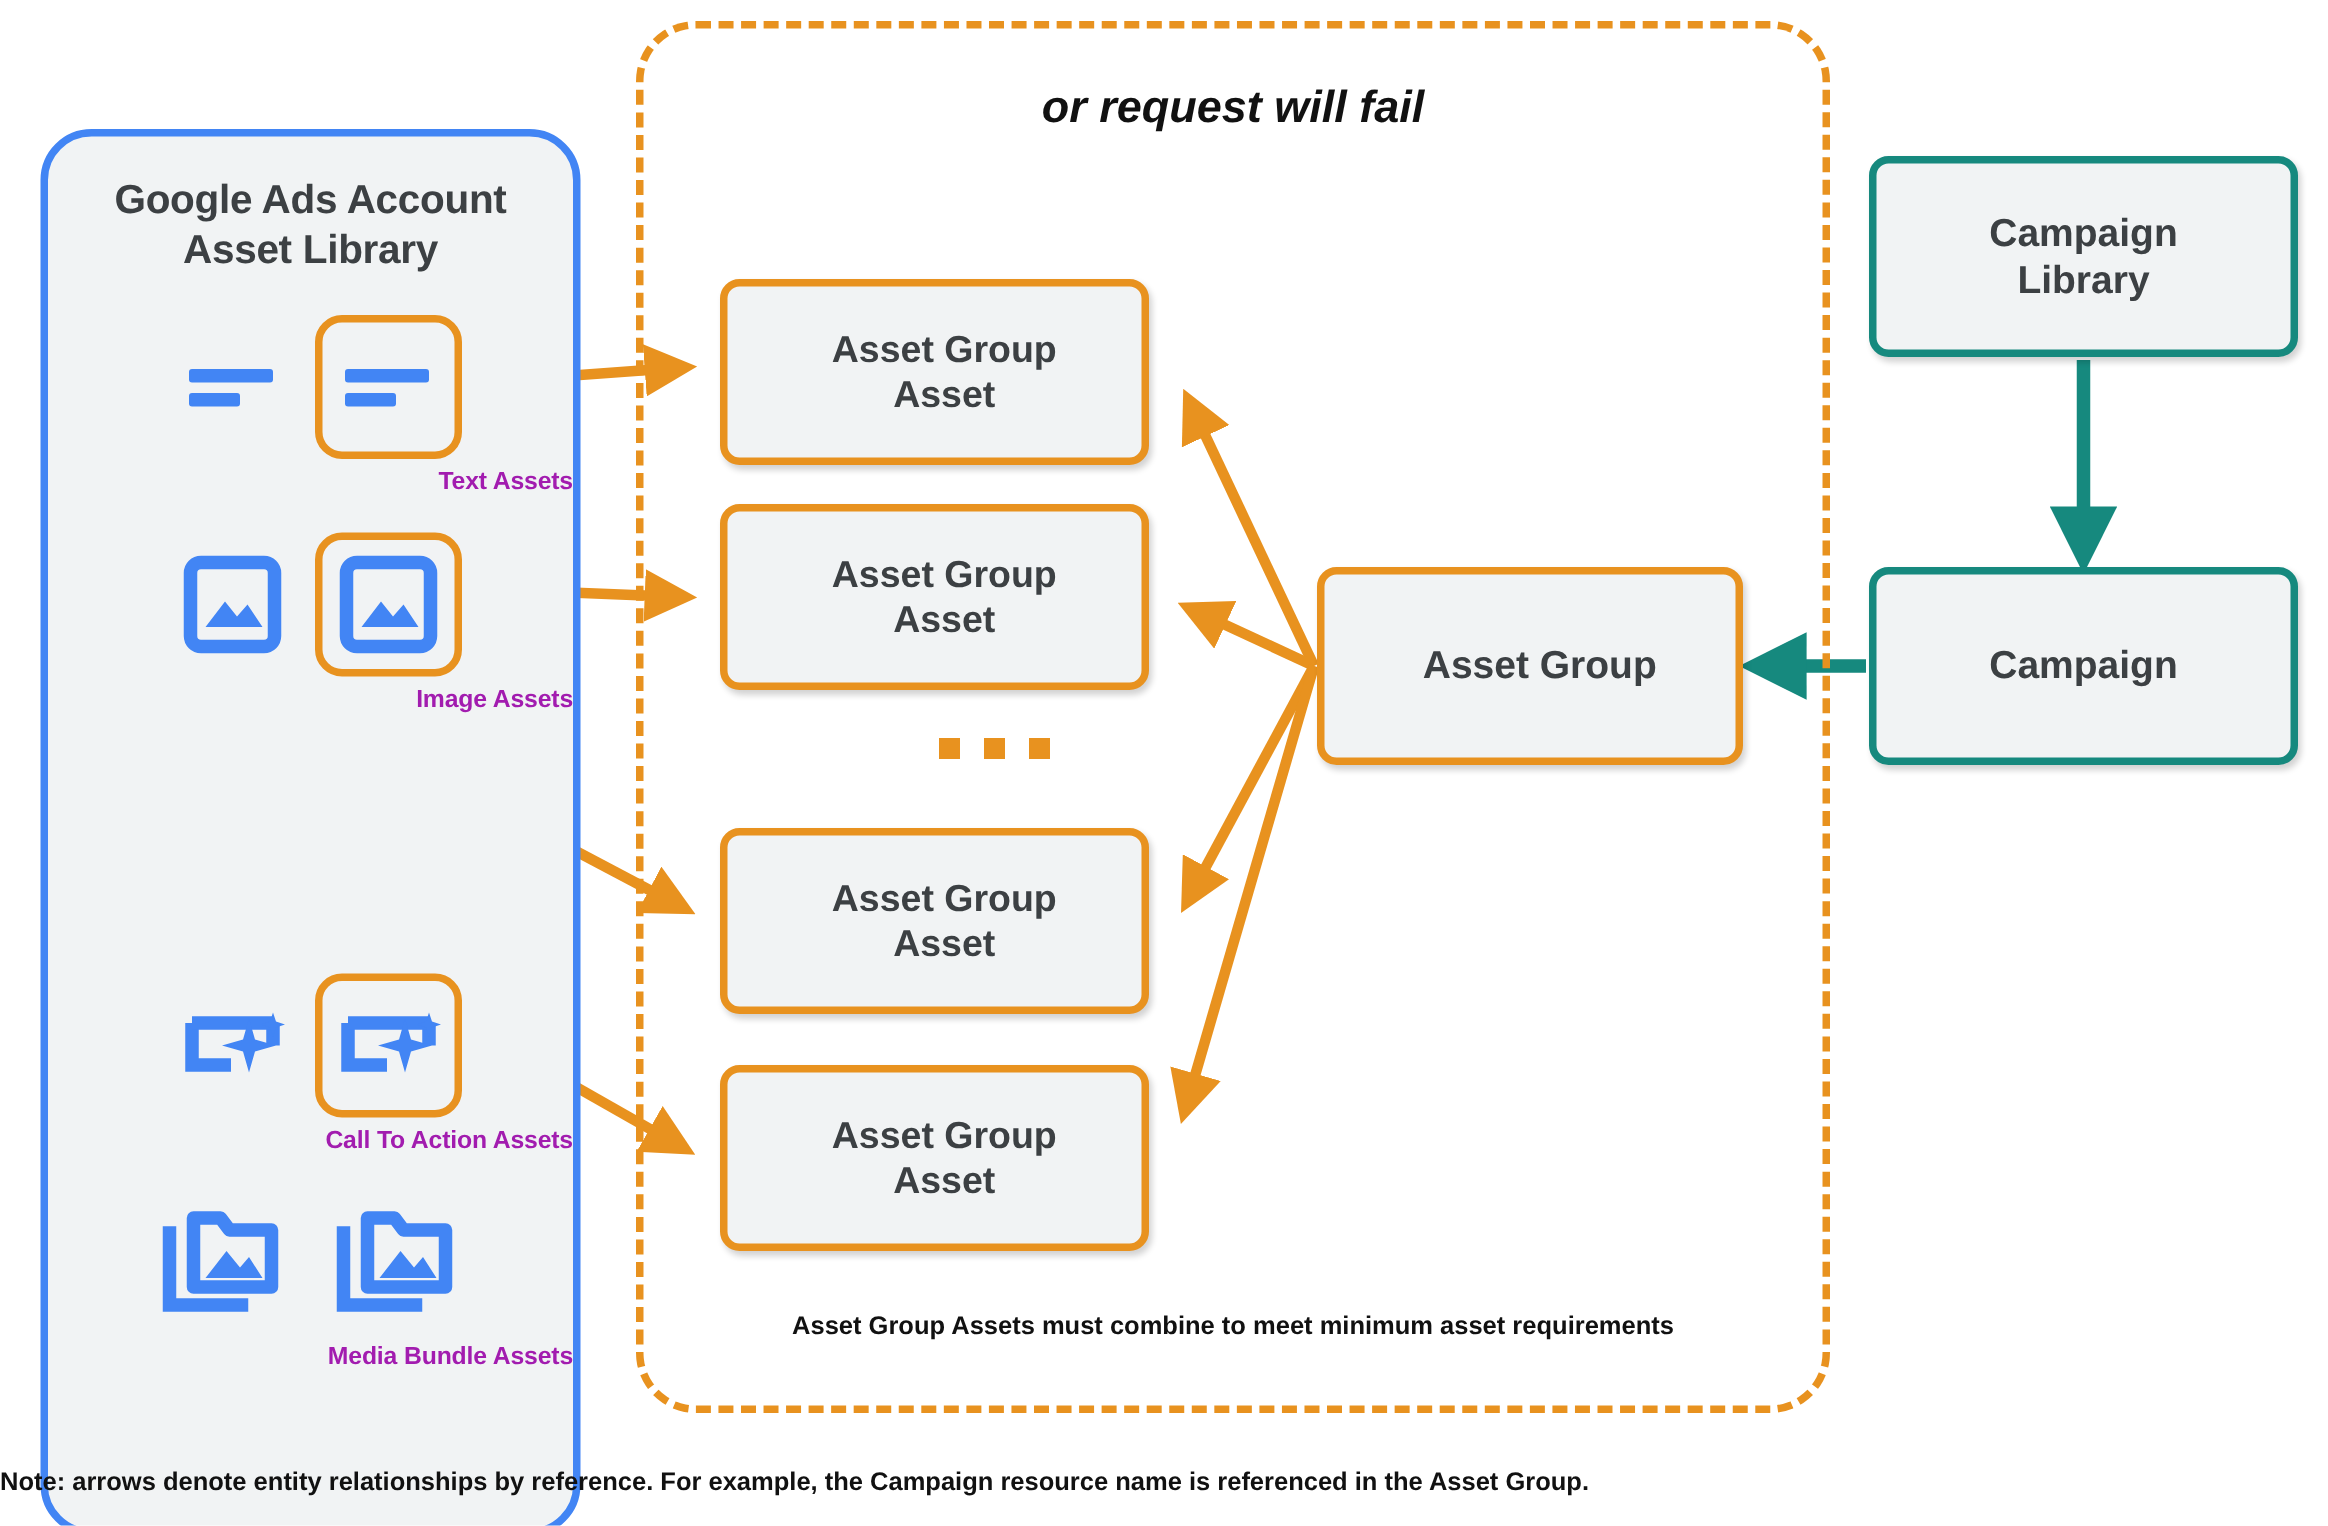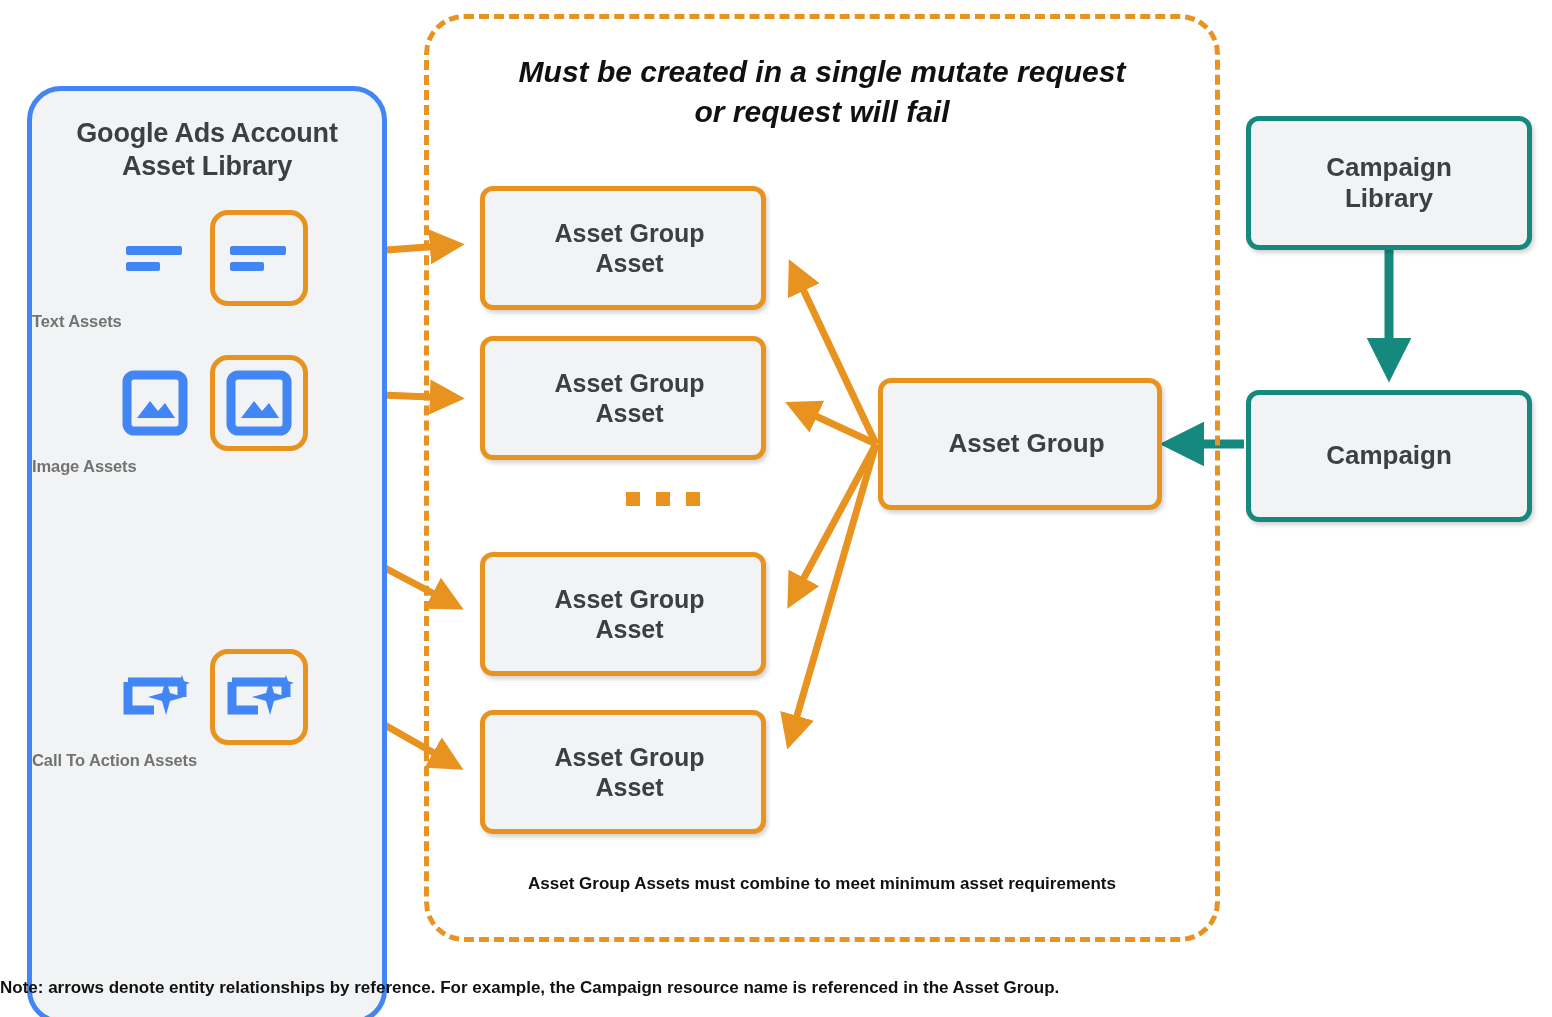--- a/index.html
+++ b/index.html
@@ -192,7 +192,6 @@
   <div class="mutate-box"></div>
 
   <div class="mutate-heading">
-    <div>Must be created in a single mutate request</div>
     <div>or request will fail</div>
   </div>
 

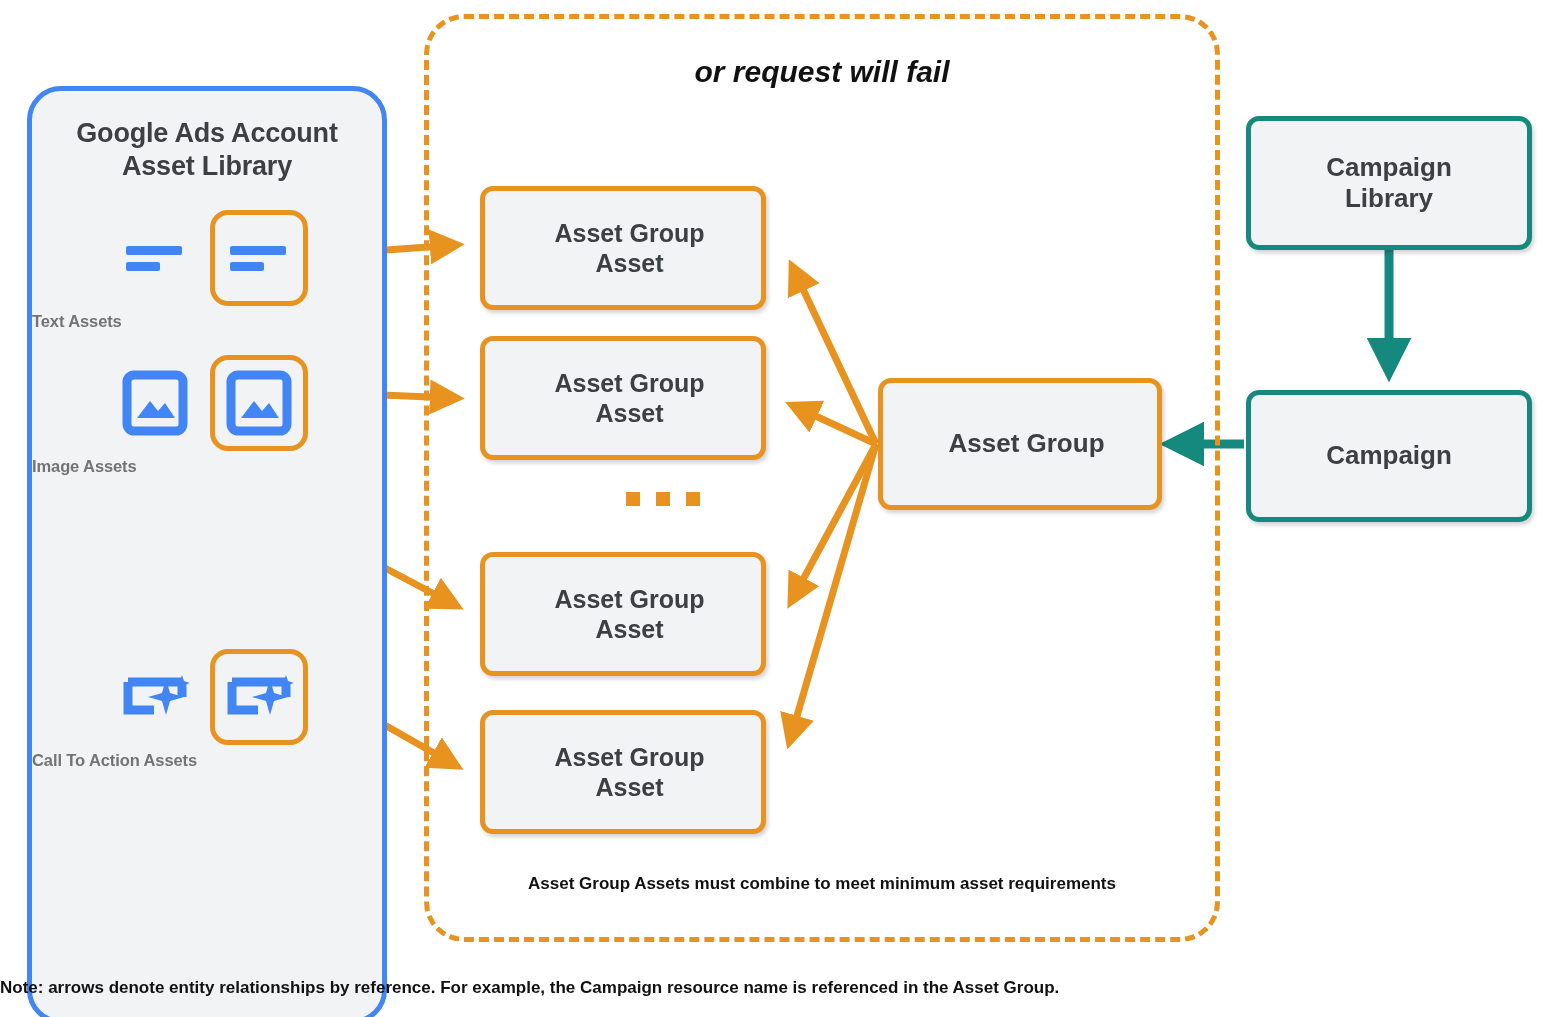--- a/index.html
+++ b/index.html
@@ -62,7 +62,7 @@
     box-shadow:2px 3px 4px rgba(0,0,0,0.18);
   }
   .node.orange{border:5px solid #E8921F;padding-left:13px;}
-  .node.teal{border:5px solid #16897E;margin-top:12px;}
+  .node.teal{border:5px solid #16897E;}
 
   .aga{width:286px;height:124px;font-size:25px;left:480px;}
   .aga-1{top:186px;}

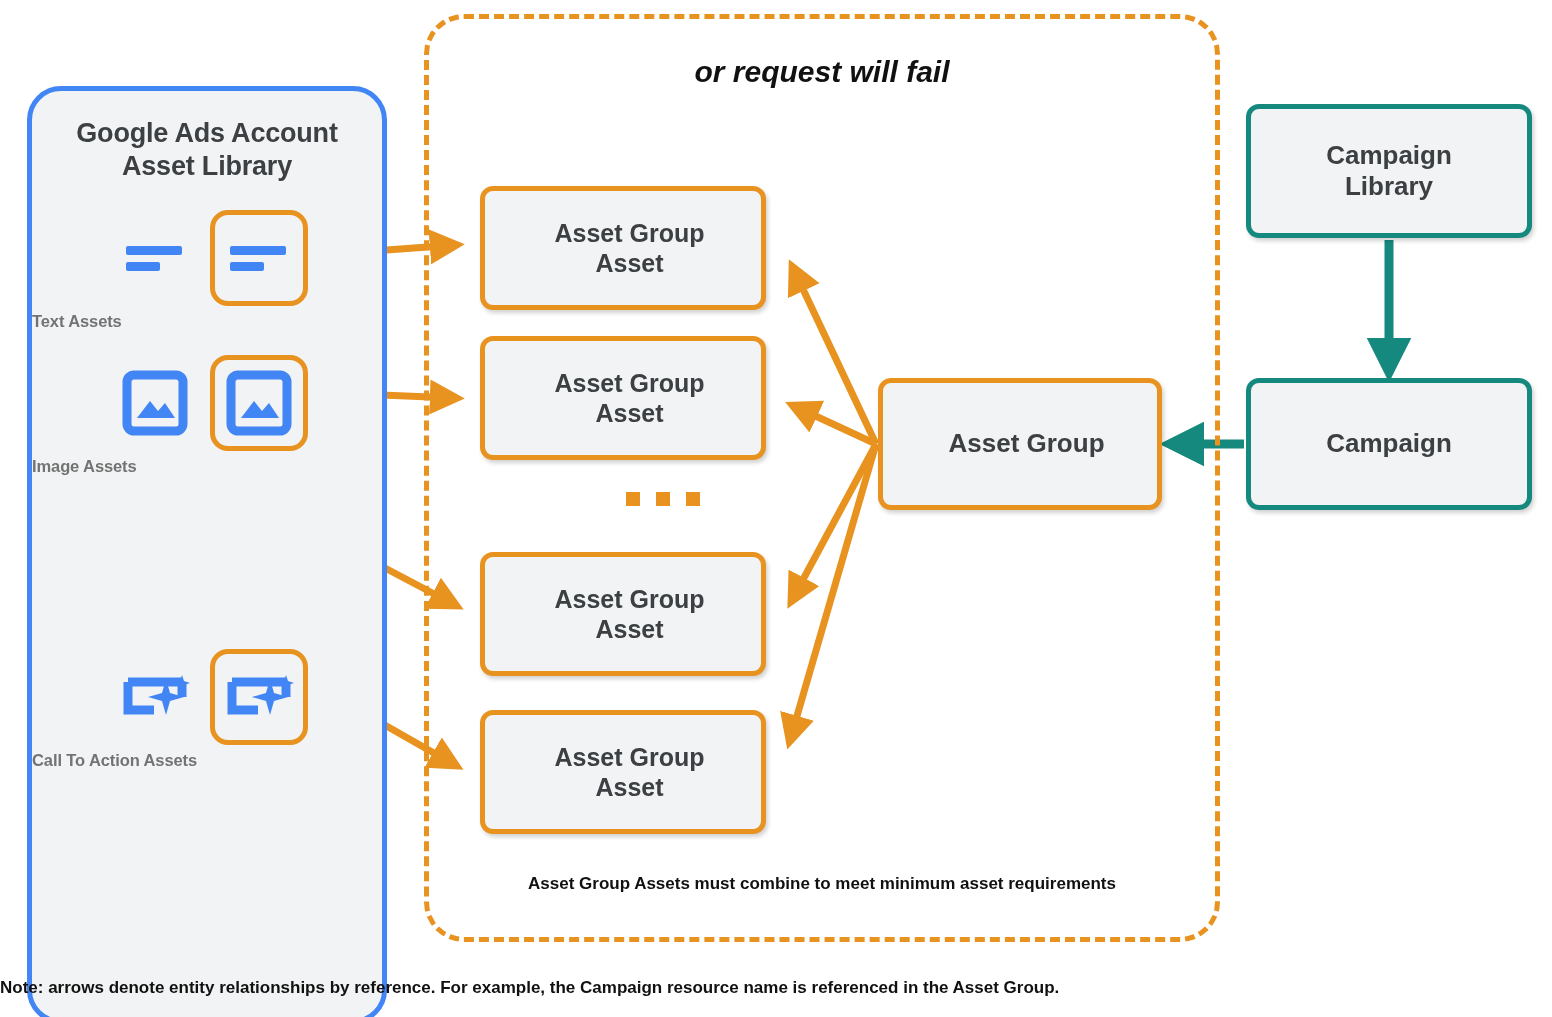--- a/index.html
+++ b/index.html
@@ -34,7 +34,7 @@
   }
   .icon-box.highlight{border:5px solid #E8921F;border-radius:18px;}
   .asset-caption{
-    text-align:left;color:#737373;font-size:16.5px;font-weight:700;
+    text-align:right;color:#a21caf;font-size:16.5px;font-weight:700;
     margin-top:6px;letter-spacing:-0.1px;
   }
 

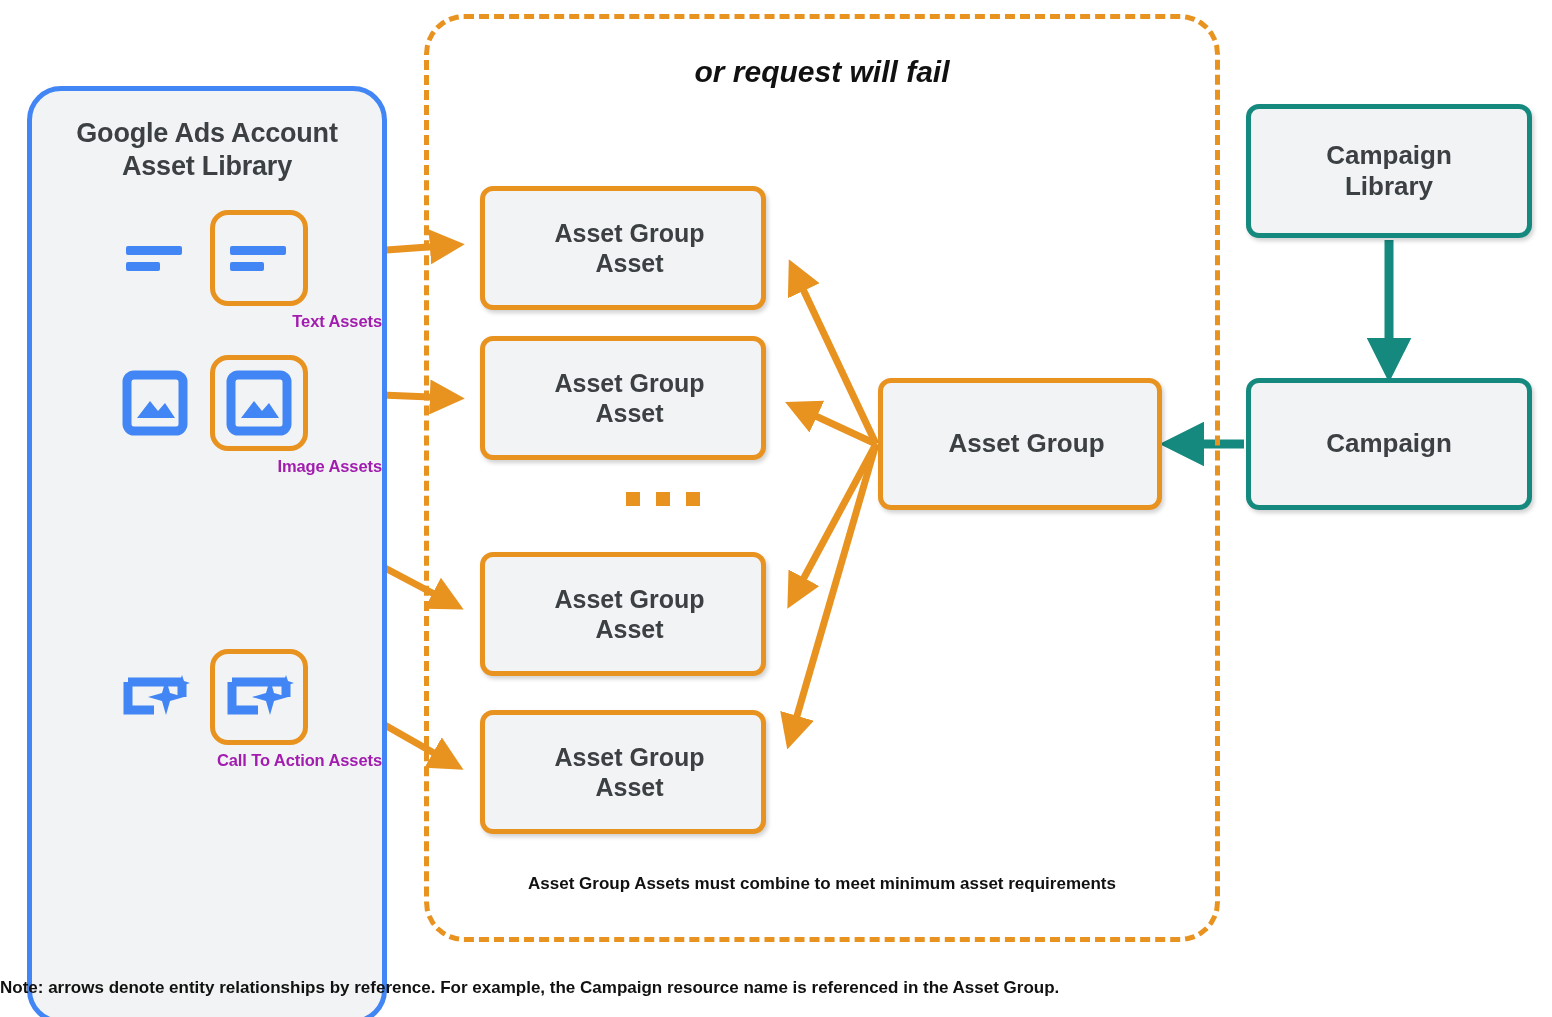--- a/index.html
+++ b/index.html
@@ -187,6 +187,25 @@
       <div class="asset-caption">Call To Action Assets</div>
     </div>
 
+    <div class="asset-row" style="top:702px;">
+      <div class="asset-icons" style="gap:18px;">
+        <div class="icon-box">
+          <svg width="84" height="74" viewBox="0 0 84 74">
+            <path d="M6 18 L6 66 L54 66" fill="none" stroke="#4285F4" stroke-width="9" stroke-linecap="square"></path>
+            <path d="M22 8 L40 8 L46 16 L74 16 L74 54 L22 54 Z" fill="none" stroke="#4285F4" stroke-width="9" stroke-linejoin="round"></path>
+            <path d="M30 48 L44 30 L53 41 L59 34 L68 48 Z" fill="#4285F4"></path>
+          </svg>
+        </div>
+        <div class="icon-box">
+          <svg width="84" height="74" viewBox="0 0 84 74">
+            <path d="M6 18 L6 66 L54 66" fill="none" stroke="#4285F4" stroke-width="9" stroke-linecap="square"></path>
+            <path d="M22 8 L40 8 L46 16 L74 16 L74 54 L22 54 Z" fill="none" stroke="#4285F4" stroke-width="9" stroke-linejoin="round"></path>
+            <path d="M30 48 L44 30 L53 41 L59 34 L68 48 Z" fill="#4285F4"></path>
+          </svg>
+        </div>
+      </div>
+      <div class="asset-caption">Media Bundle  Assets</div>
+    </div>
   </div>
 
   <div class="mutate-box"></div>

